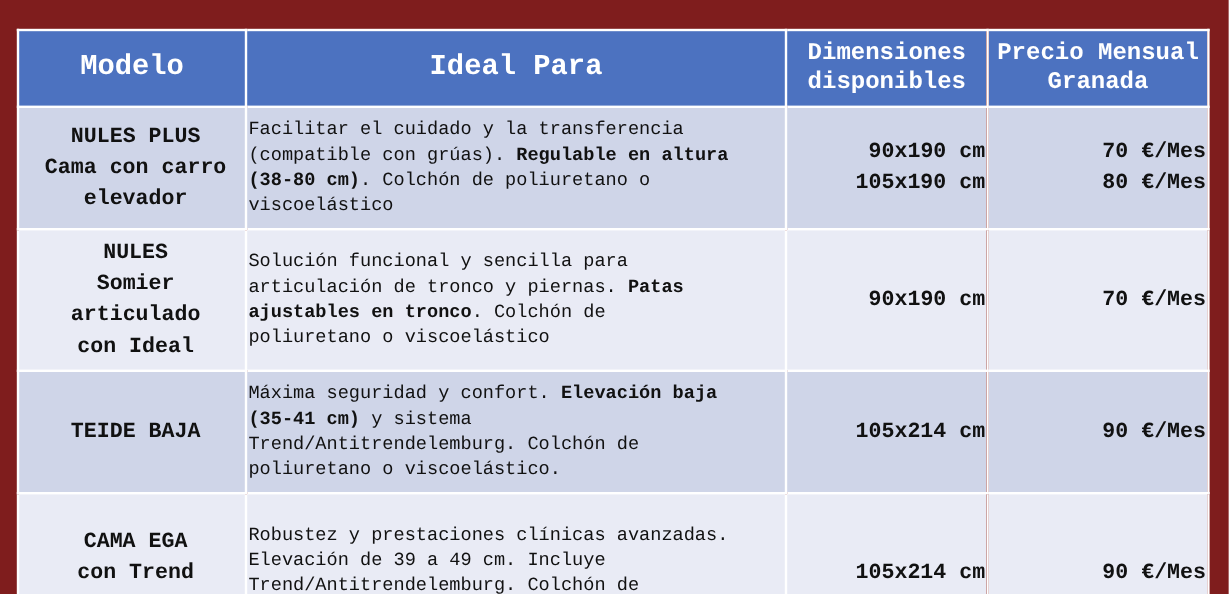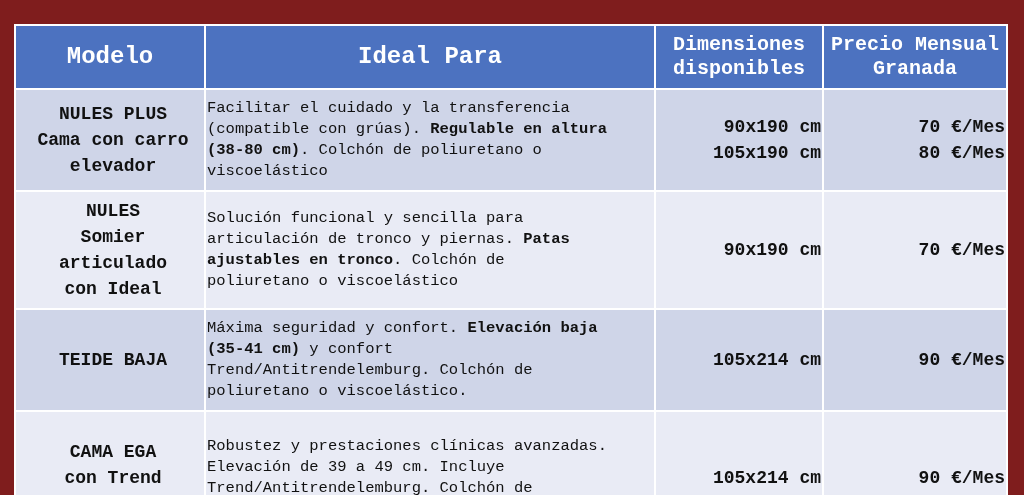--- a/index.html
+++ b/index.html
@@ -115,7 +115,7 @@
       </tr>
       <tr class="band-dark r3">
         <td class="model">TEIDE BAJA</td>
-        <td class="ideal"><span>Máxima seguridad y confort. </span><span class="bold-seg">Elevación baja (35-41 cm)</span><span> y confort Trend/Antitrendelemburg. Colchón de poliuretano o viscoelástico.</span></td>
+        <td class="ideal"><span>Máxima seguridad y confort. </span><span class="bold-seg">Elevación baja (35-41 cm)</span><span> y sistema Trend/Antitrendelemburg. Colchón de poliuretano o viscoelástico.</span></td>
         <td class="dims">105x214 cm</td>
         <td class="price">90 €/Mes</td>
       </tr>

